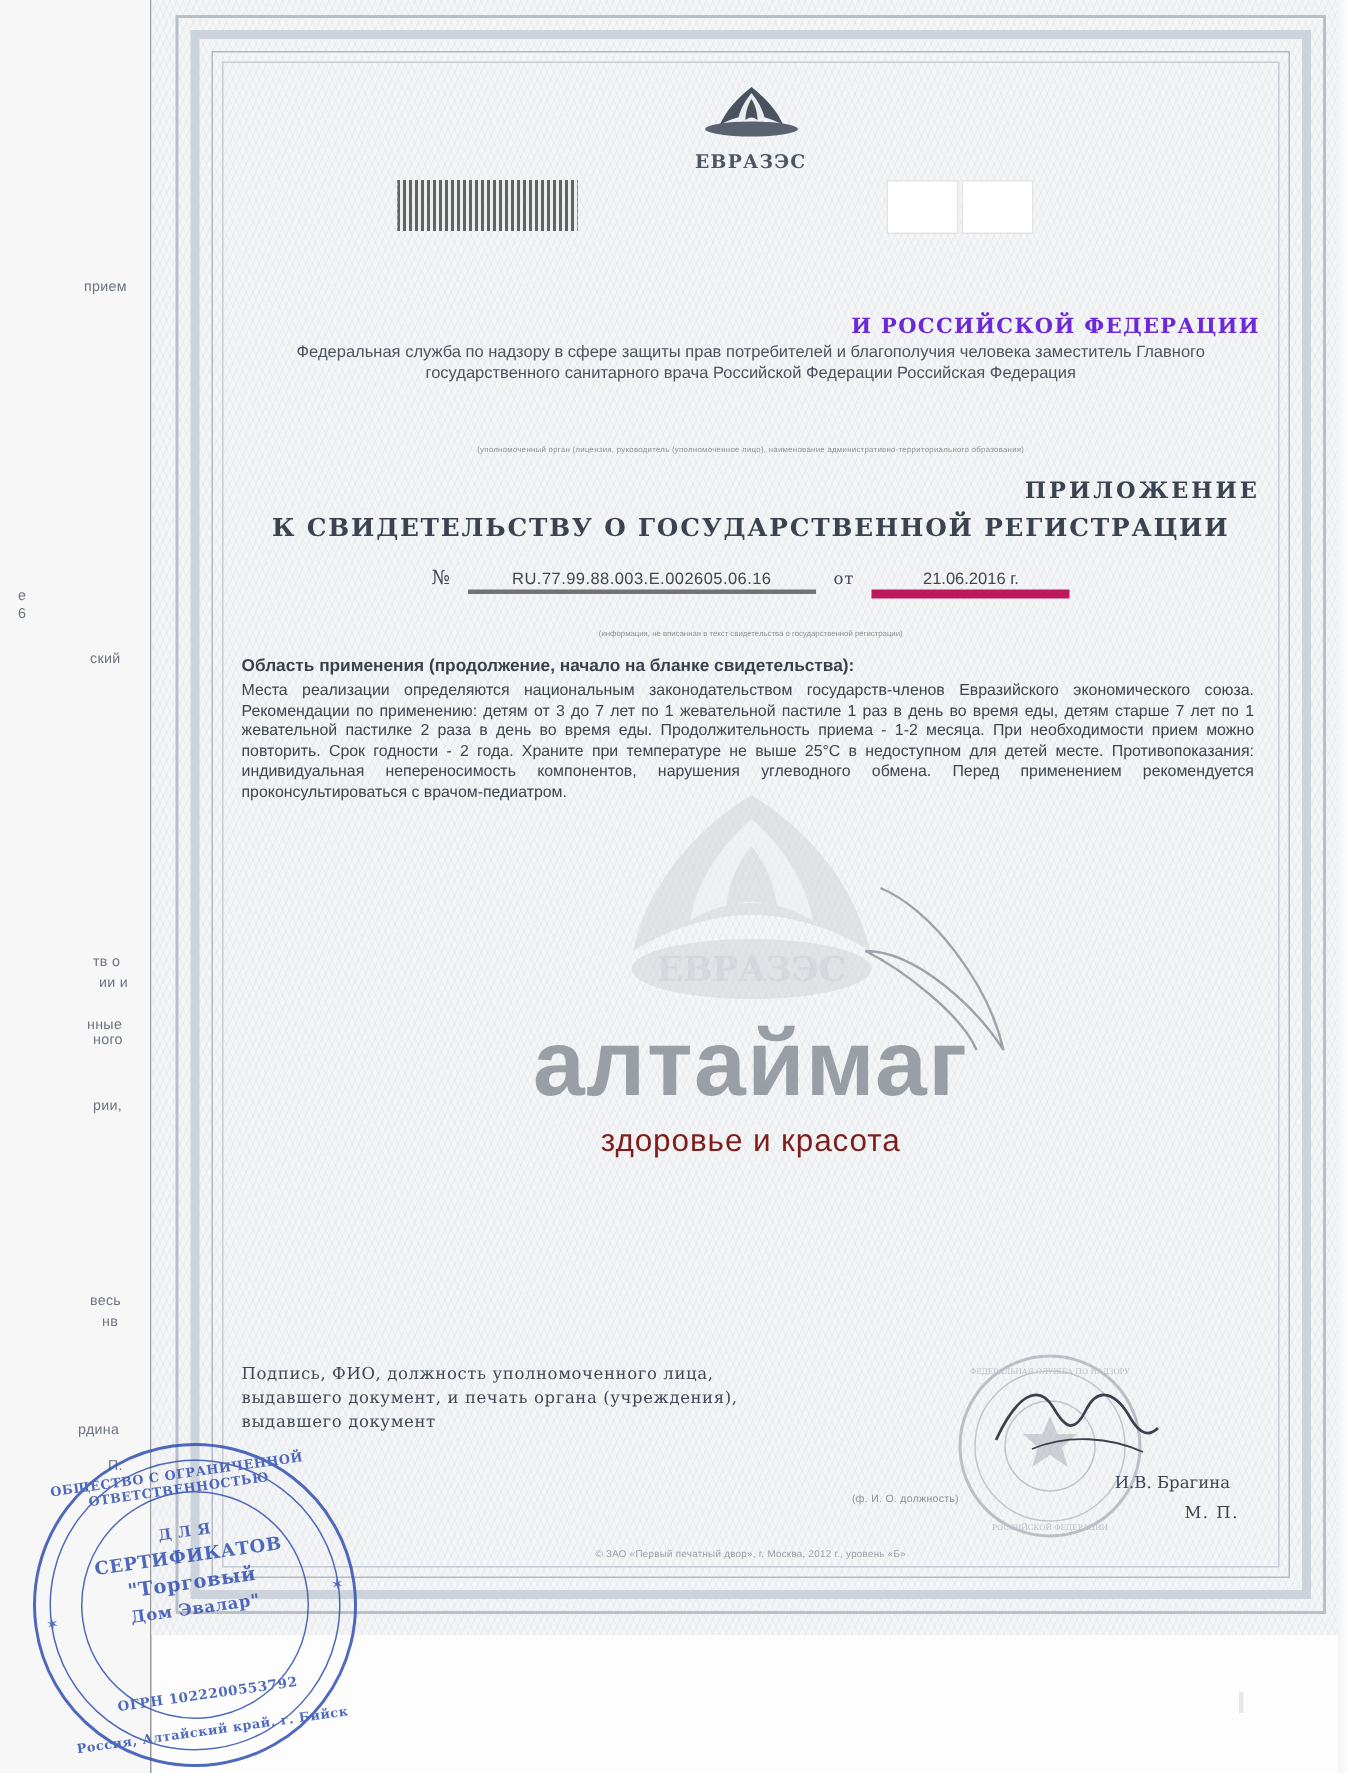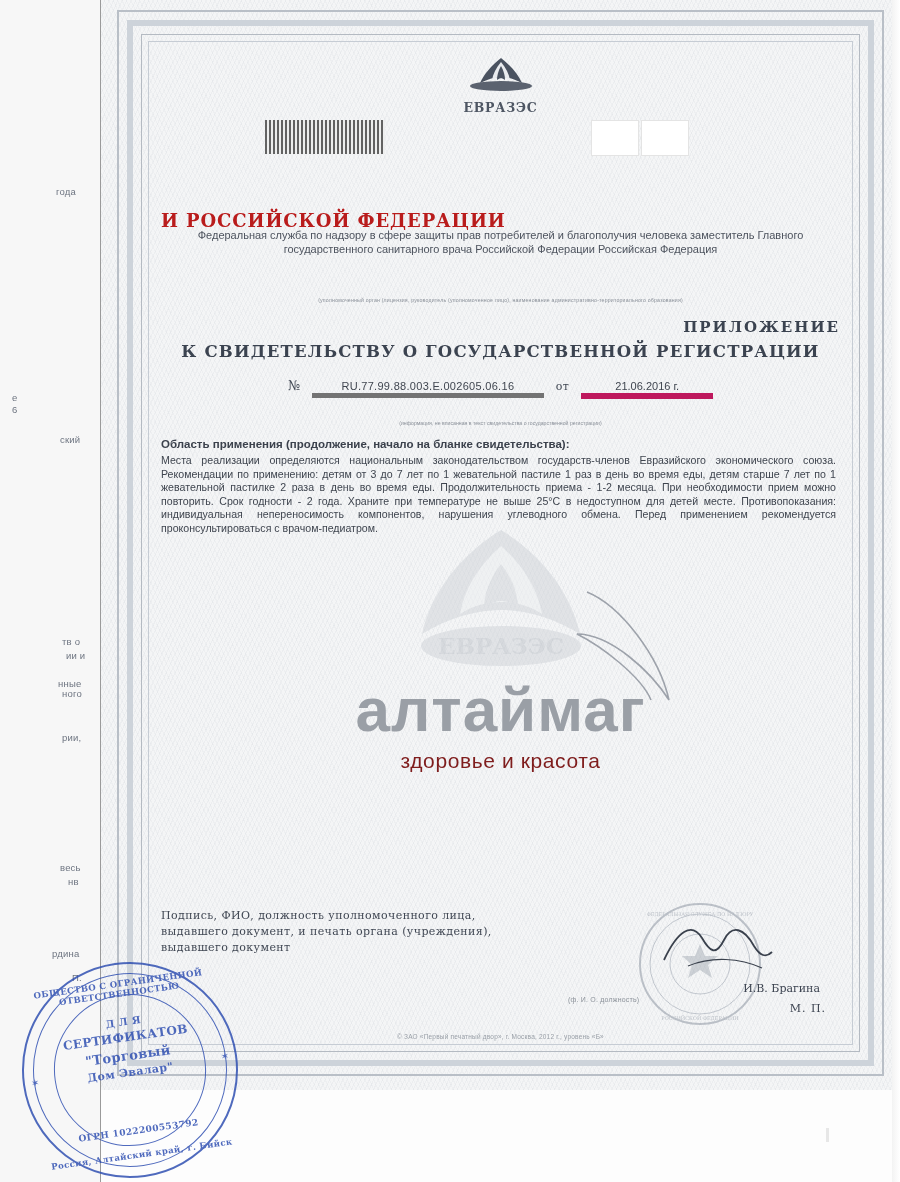--- a/index.html
+++ b/index.html
@@ -258,7 +258,7 @@
 <div id="scan">
 
   <div class="left-sheet">
-    <div class="lt" style="left:56px;top:186px;">года</div>
+    <div class="lt" style="left:56px;top:186px;">прием</div>
     <div class="lt" style="left:12px;top:392px;">е</div>
     <div class="lt" style="left:12px;top:404px;">6</div>
     <div class="lt" style="left:60px;top:434px;">ский</div>

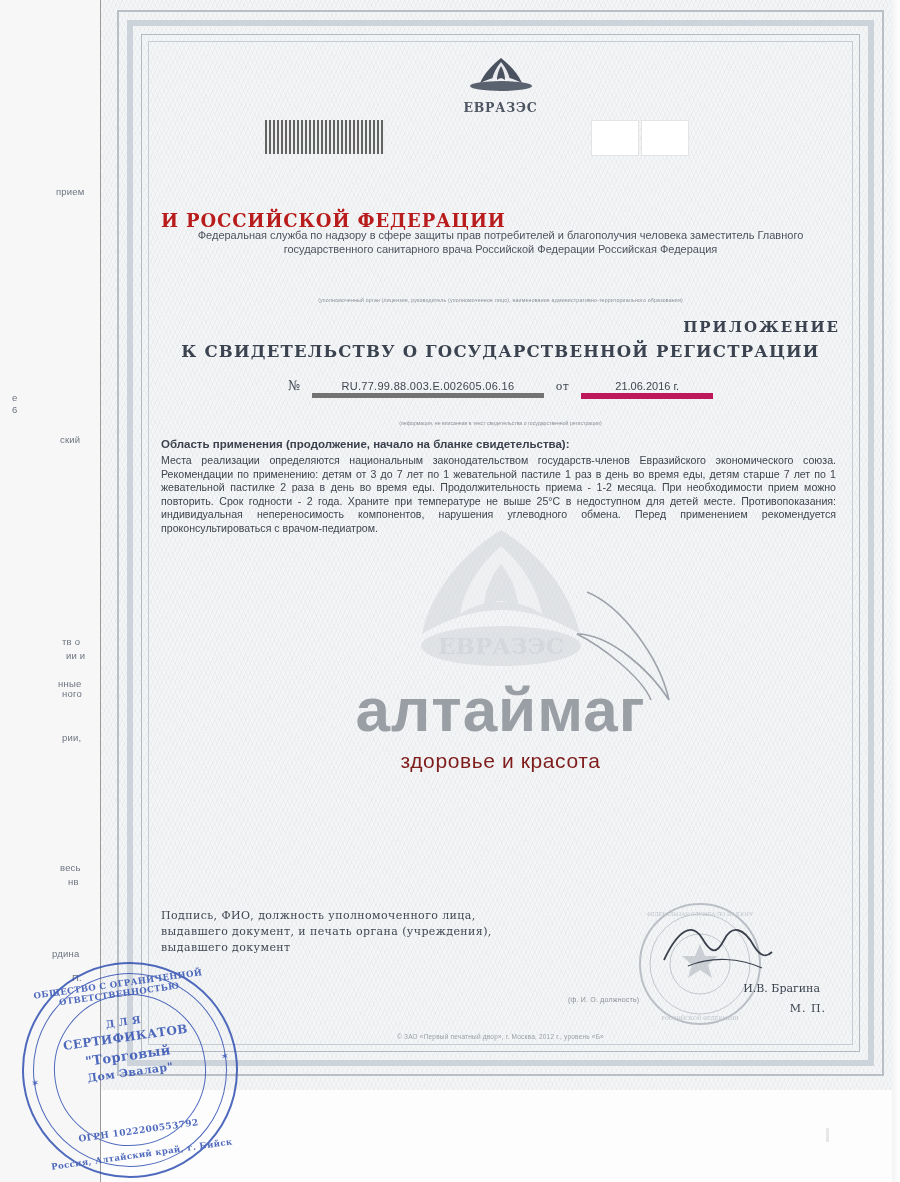--- a/index.html
+++ b/index.html
@@ -114,8 +114,8 @@
   .title3{
     position:absolute;left:0;right:0;top:158px;
     font-family:"DejaVu Serif", serif;
-    font-size:18px;font-weight:bold;color:#b91c1c;
-    letter-spacing:.9px;text-align:left;
+    font-size:14px;font-weight:bold;color:#6d28d9;
+    letter-spacing:.9px;text-align:right;
   }
   .org{
     position:absolute;left:0;right:0;top:176px;

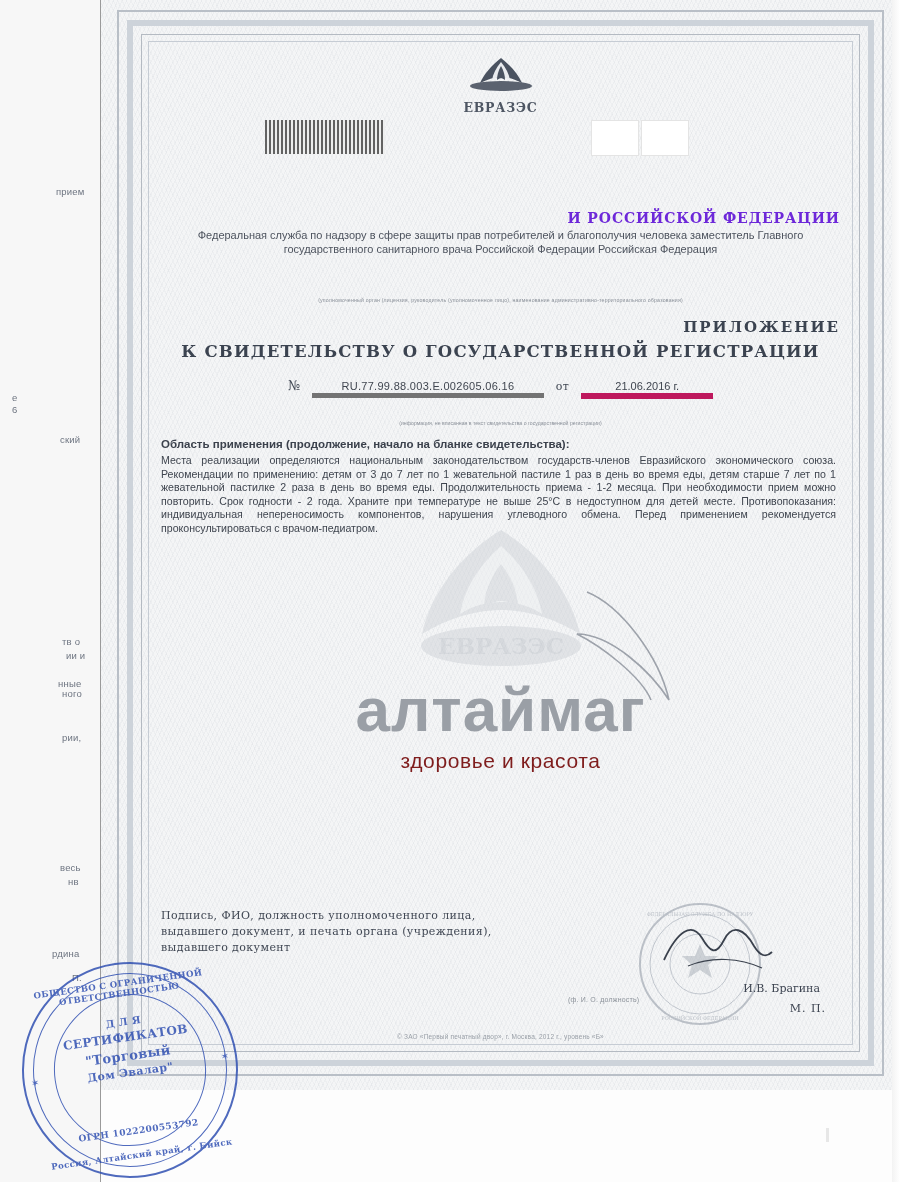--- a/index.html
+++ b/index.html
@@ -144,7 +144,7 @@
   }
   .numline .nlbl{font-size:13px;}
   .numline .val{
-    display:inline-block;min-width:220px;border-bottom:5px solid #737373;
+    display:inline-block;min-width:220px;border-bottom:3px solid #737373;
     font-family:"Liberation Sans",sans-serif;font-size:11px;color:#404650;
     padding:0 6px 1px 6px;margin:0 8px;letter-spacing:.3px;
   }

